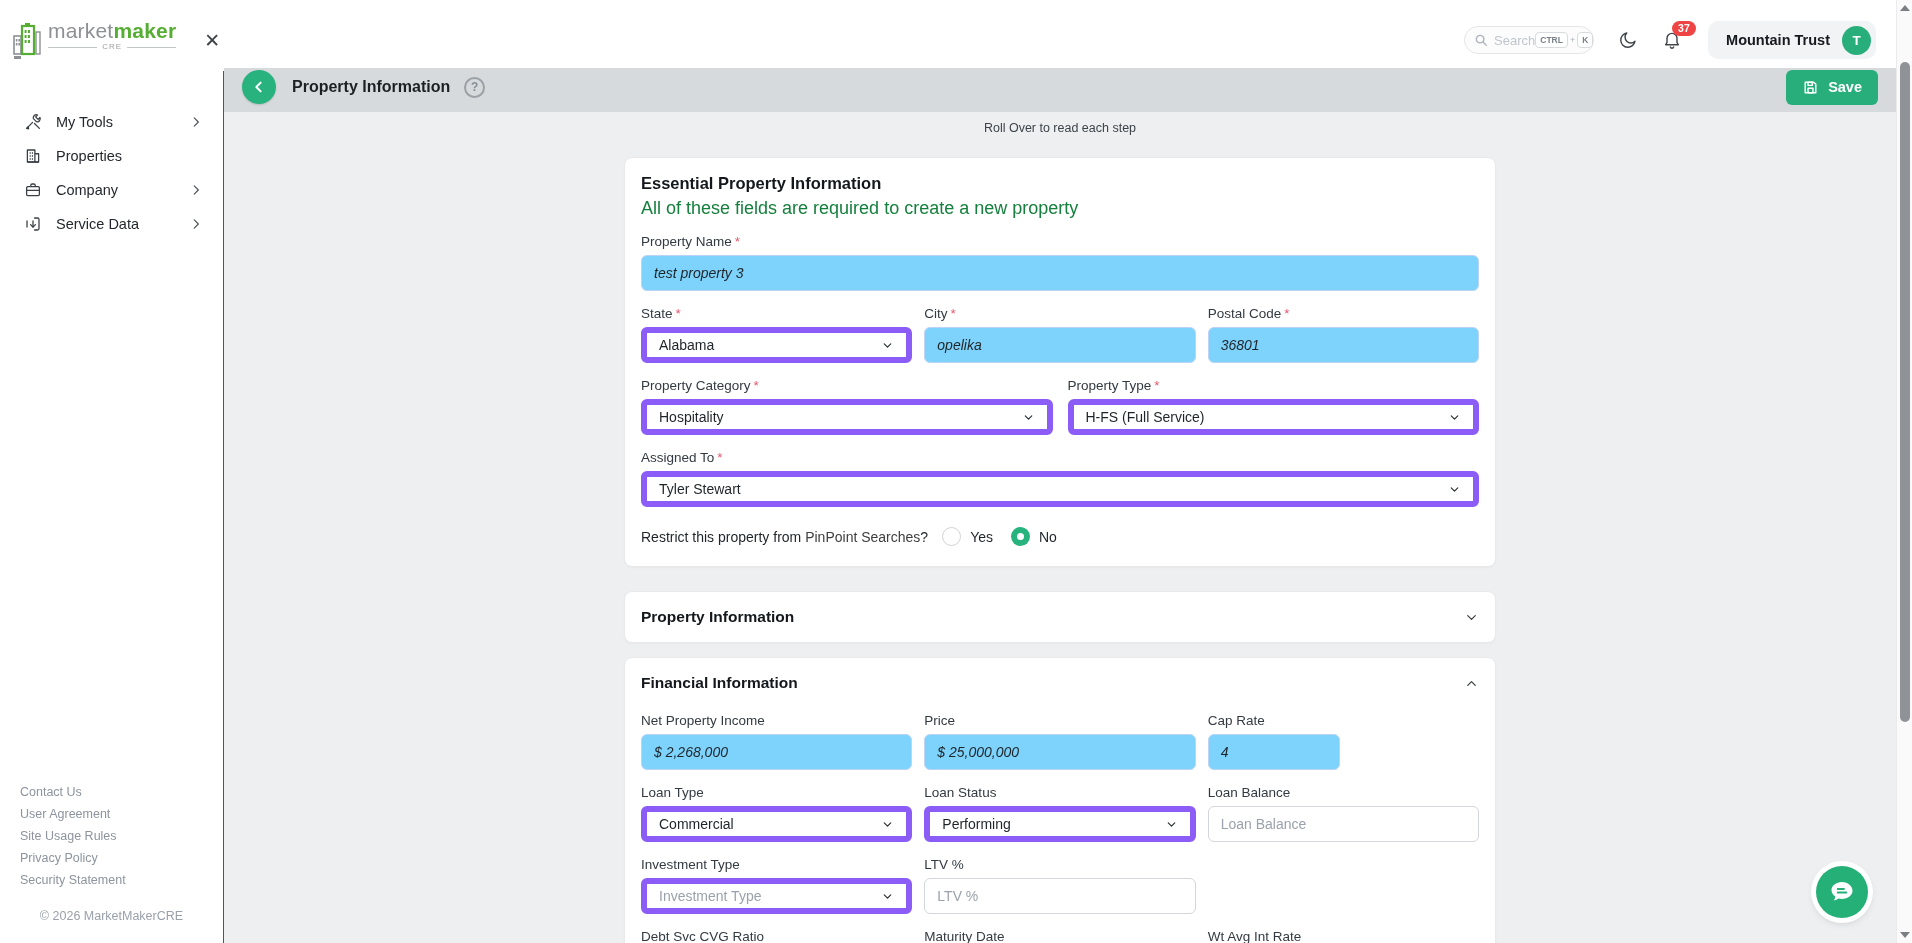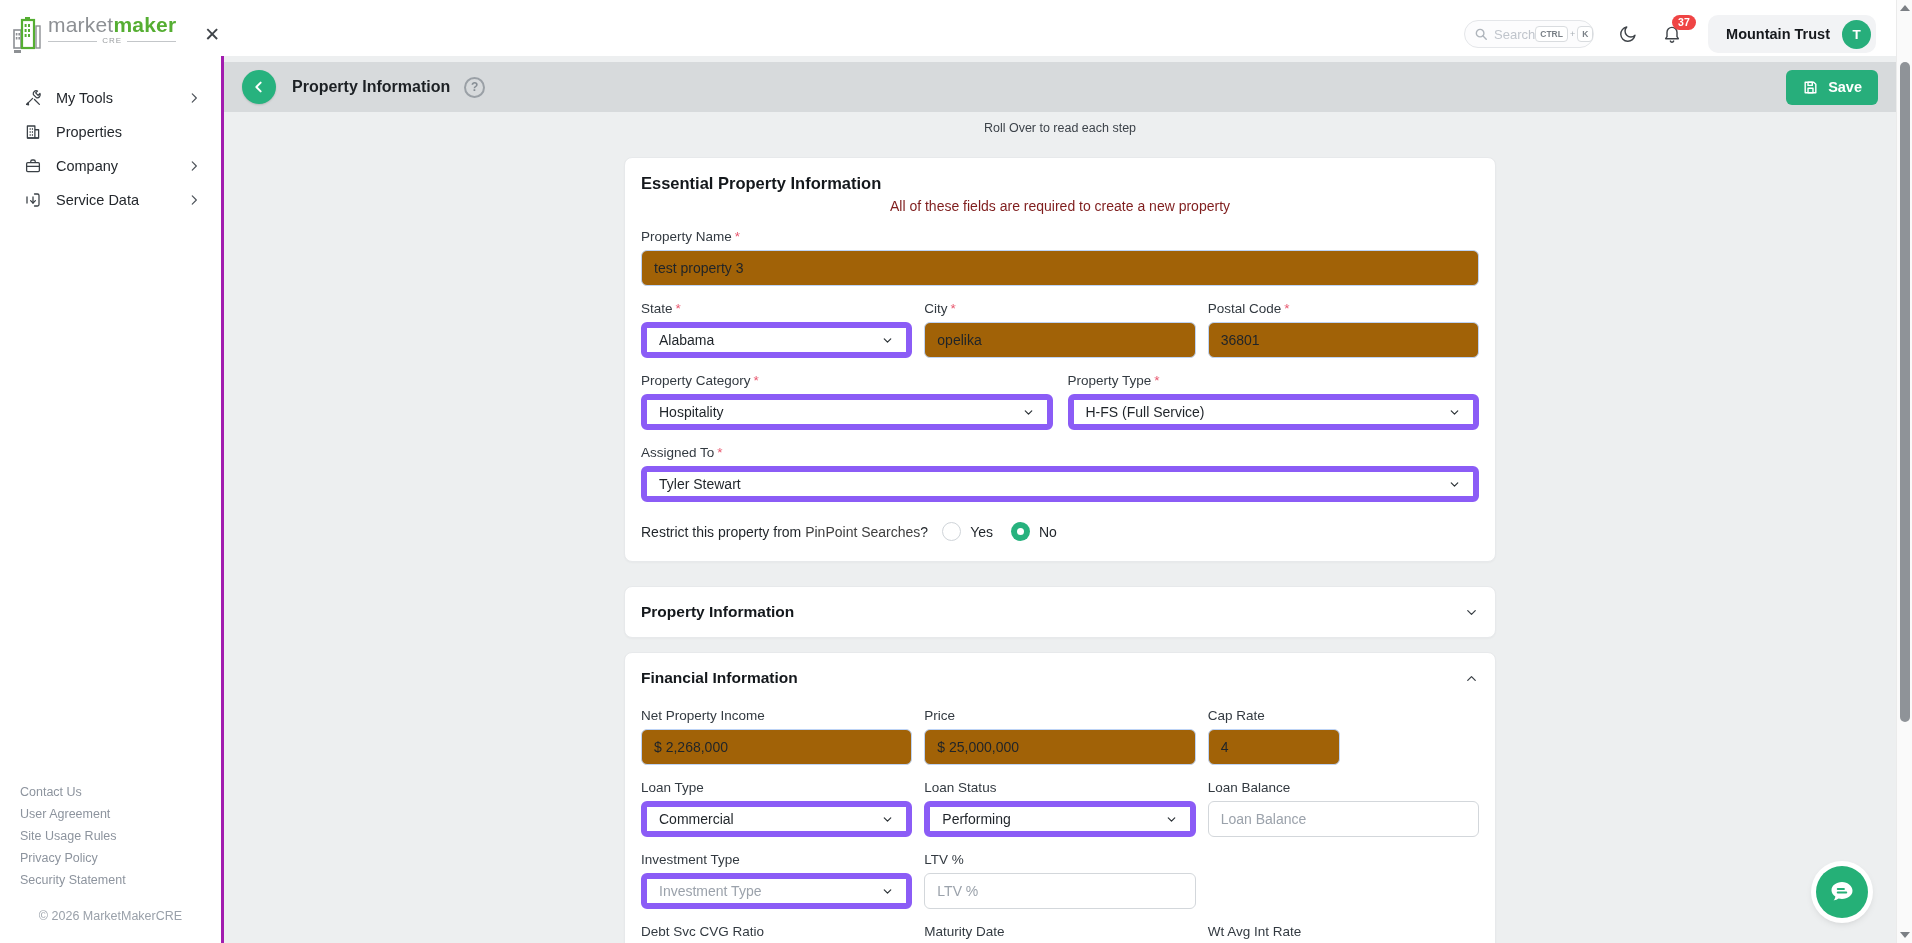--- a/index.html
+++ b/index.html
@@ -6,7 +6,7 @@
   html,body { width:1912px; height:943px; overflow:hidden; font-family:"Liberation Sans", sans-serif; background:#fff; }
 
   
-  .topbar { position:absolute; top:0; left:0; right:16px; height:56px; background:#fff; display:flex; align-items:center; padding:12px 20px 0 12px; z-index:5; }
+  .topbar { position:absolute; top:0; left:0; right:16px; height:68px; background:#fff; display:flex; align-items:center; padding:12px 20px 0 12px; z-index:5; }
   .logo { display:flex; align-items:flex-start; gap:6px; }
   .logo-icn { width:30px; height:38px; position:relative; margin-top:2px; }
   .logo-word { display:flex; flex-direction:column; line-height:1; }

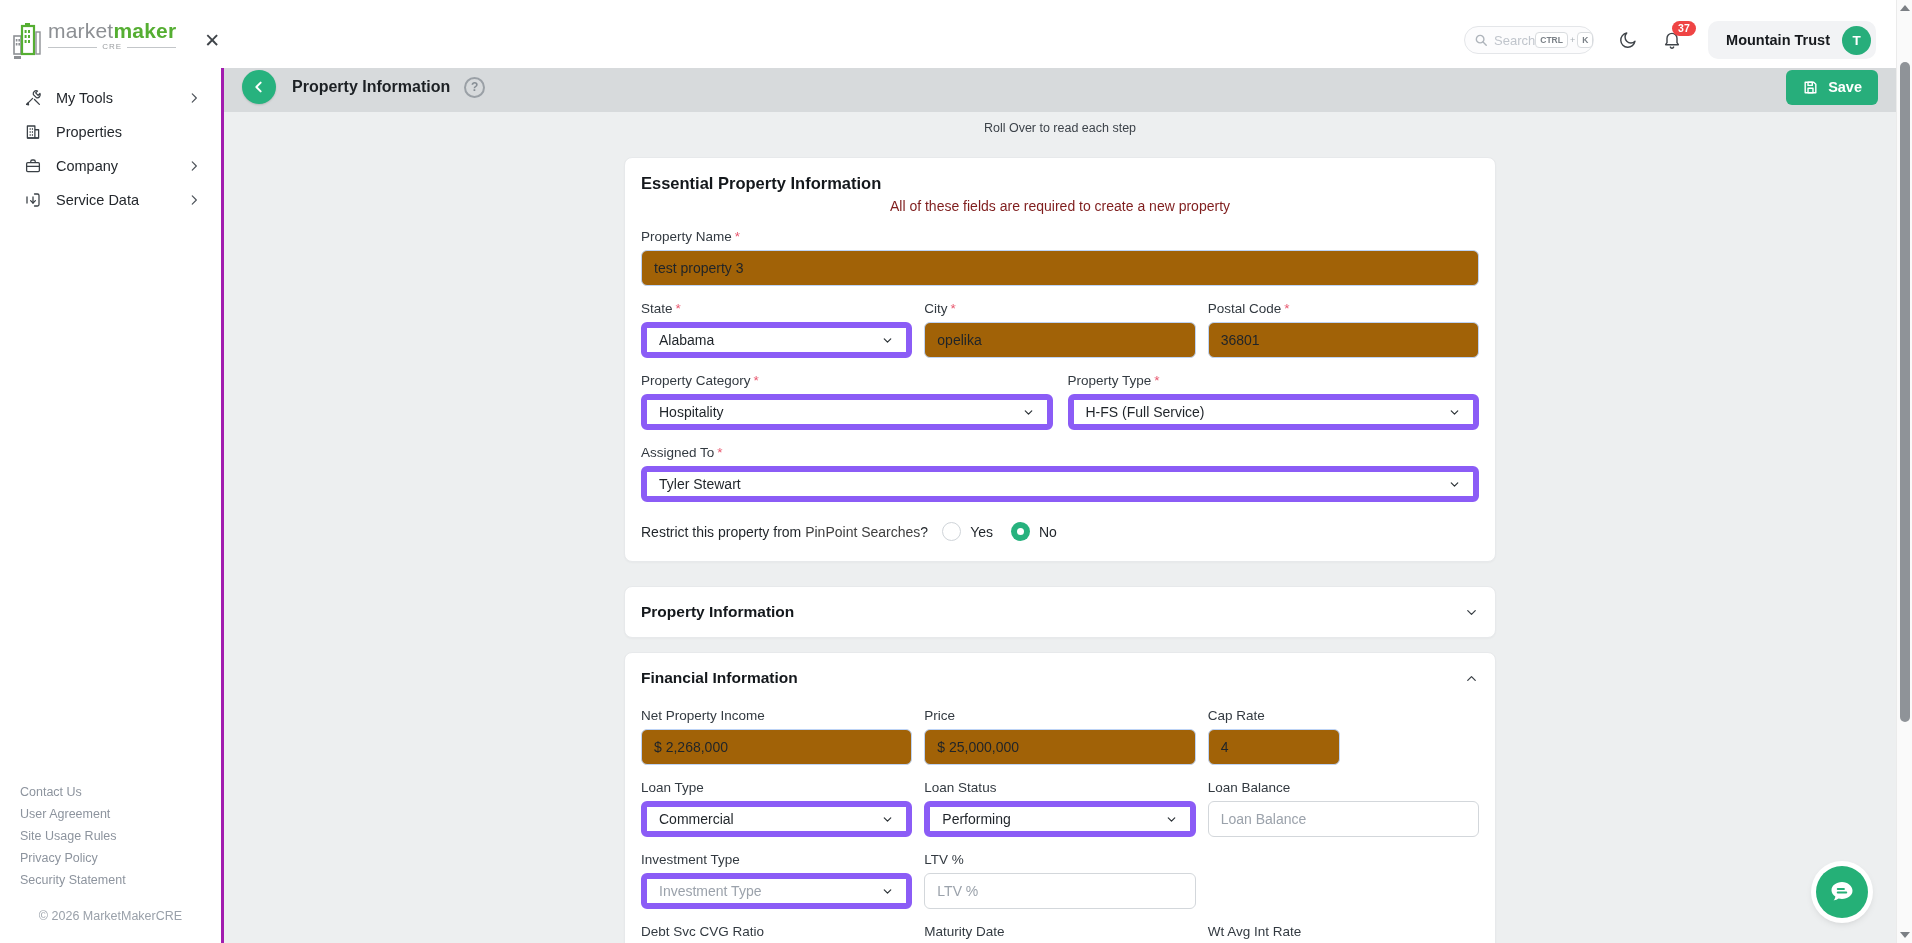--- a/index.html
+++ b/index.html
@@ -36,7 +36,7 @@
   .sb-thumb { position:absolute; top:62px; left:3px; width:10px; height:660px; background:#8f9398; border-radius:6px; }
 
   
-  .sidebar { position:absolute; top:47px; left:0; bottom:0; width:224px; background:#fff; border-right:3px solid #a21caf; z-index:4; }
+  .sidebar { position:absolute; top:71px; left:0; bottom:0; width:224px; background:#fff; border-right:1px solid #a21caf; z-index:4; }
   .nav { padding-top:34px; }
   .nav-item { height:34px; display:flex; align-items:center; padding:0 20px 0 24px; cursor:pointer; color:#24282d; }
   .nav-item .nicon { width:18px; height:18px; margin-right:14px; display:flex; }

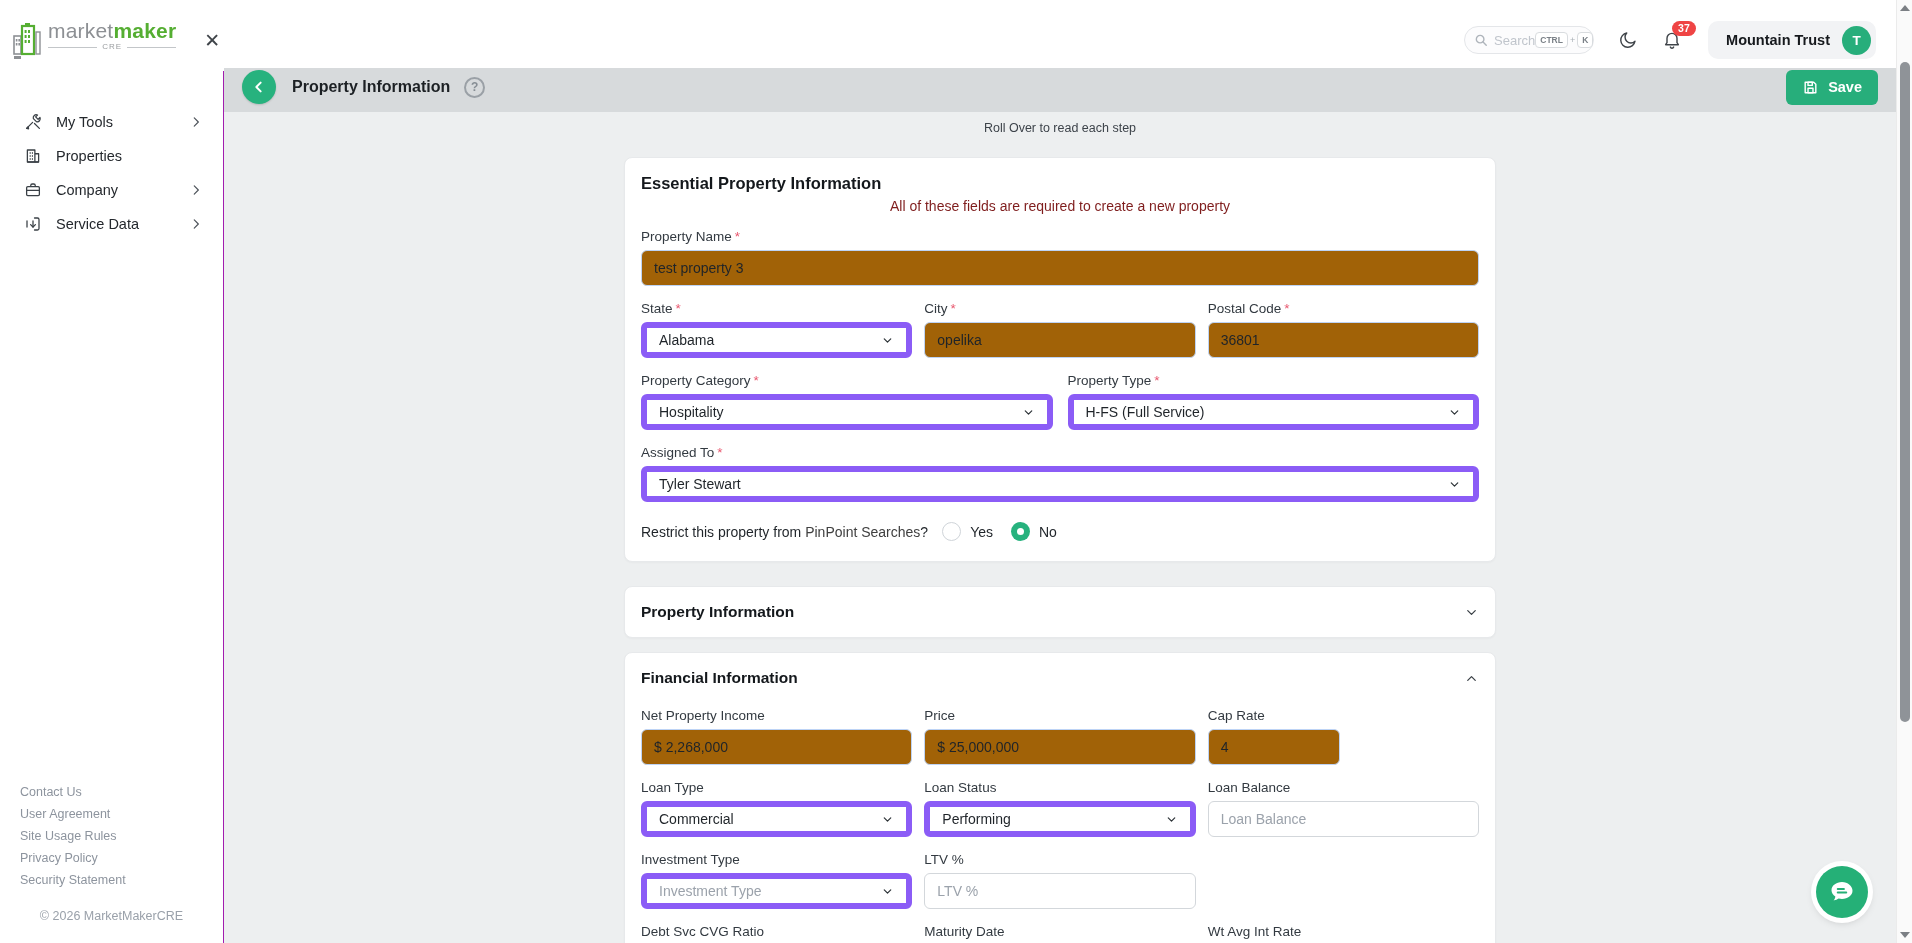--- a/index.html
+++ b/index.html
@@ -58,7 +58,7 @@
   .card { width:872px; margin:0 auto; background:#fff; border:1px solid #e7e9eb; border-radius:8px; padding:16px; box-shadow:0 1px 2px rgba(0,0,0,.03); }
   .card.essential { margin-top:22px; padding-bottom:20px; }
   .card-title { font-size:16.5px; font-weight:700; color:#14181c; }
-  .card-sub { font-size:14px; color:#7f1d1d; margin-top:5px;text-align:center; }
+  .card-sub { font-size:18px; color:#15803d; margin-top:5px; }
 
   .f-label { font-size:13.5px; color:#333a41; margin:15px 0 6px; }
   .req { color:#e8566d; margin-left:3px; }

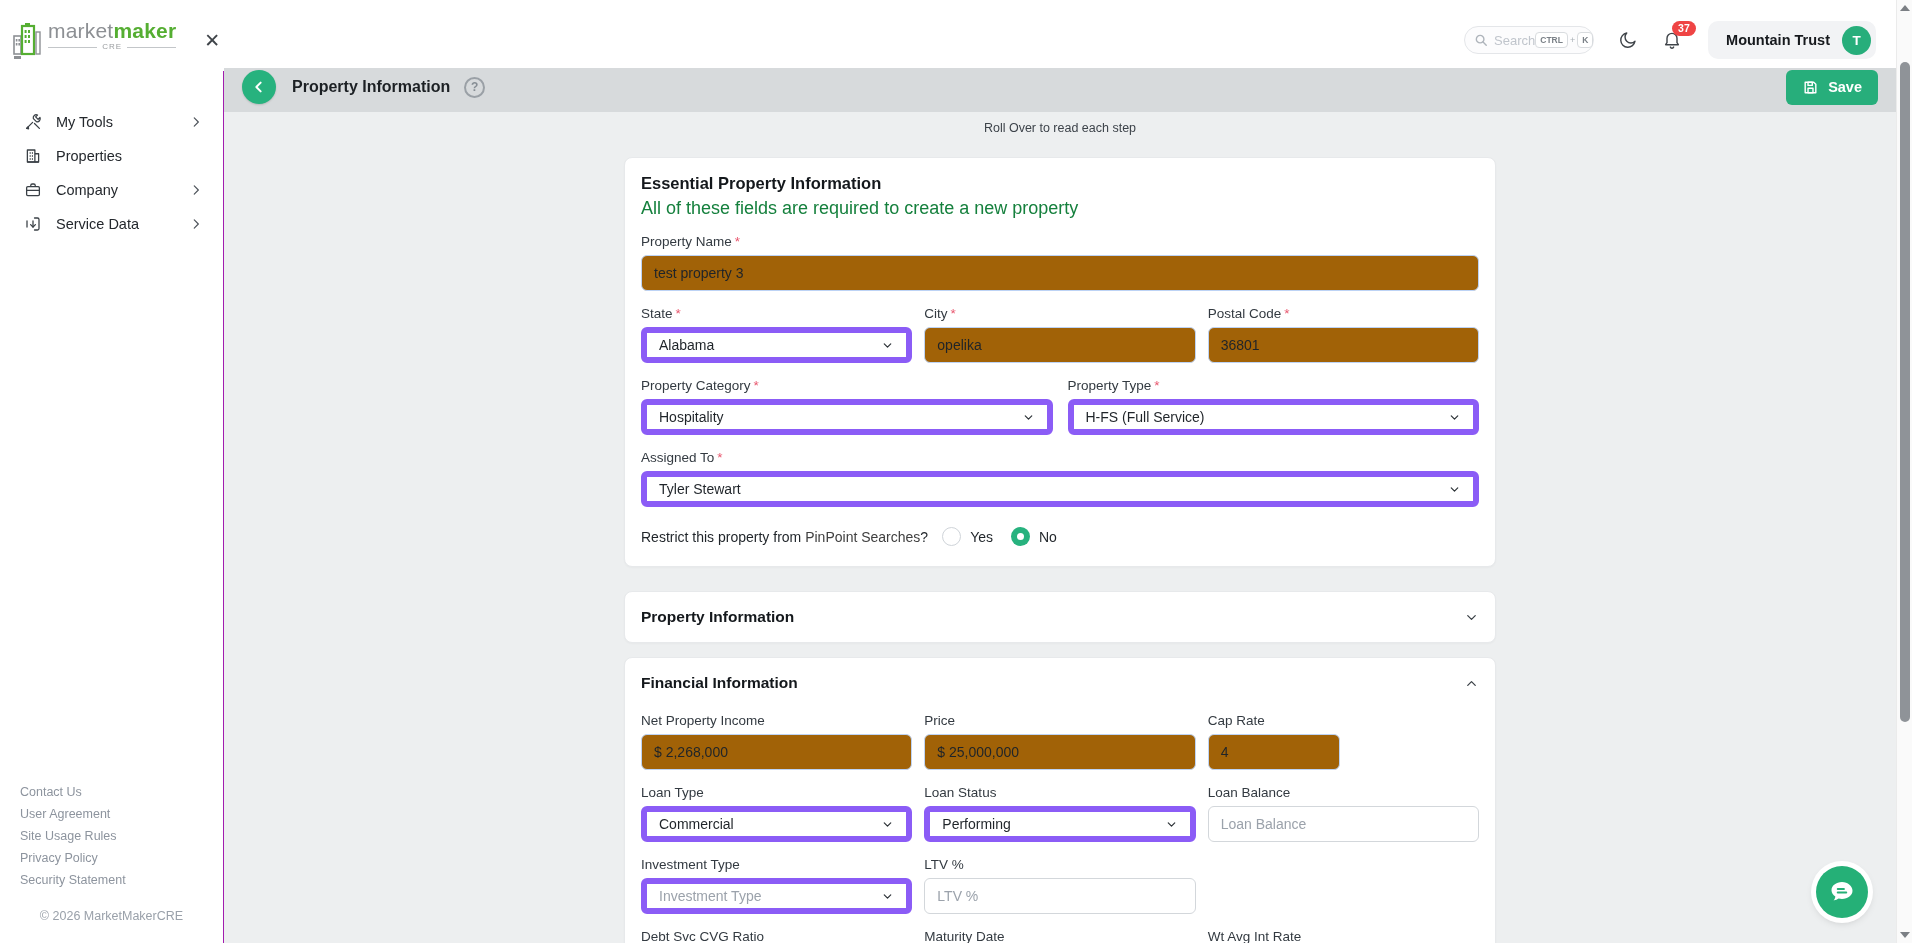--- a/index.html
+++ b/index.html
@@ -64,7 +64,7 @@
   .req { color:#e8566d; margin-left:3px; }
   .inp { width:100%; height:36px; border:1px solid #d3d7db; border-radius:6px; background:#fff; font-size:14px; color:#1f2429; padding:0 12px; font-family:inherit; outline:none; }
   .inp::placeholder { color:#9ba2ab; }
-  .inp.filled { background:#a16207; border-color:#bdd3f5; }
+  .inp.filled { background:#7dd3fc; border-color:#bdd3f5;font-style:italic; }
   .sel { width:100%; height:36px; border:6px solid #8b5cf6; border-radius:6px; background:#fff; display:flex; align-items:center; padding:0 12px; cursor:pointer; }
   .sel .sval { font-size:14px; color:#1f2429; flex:1; }
   .sel .sval.ph { color:#9ba2ab; }

